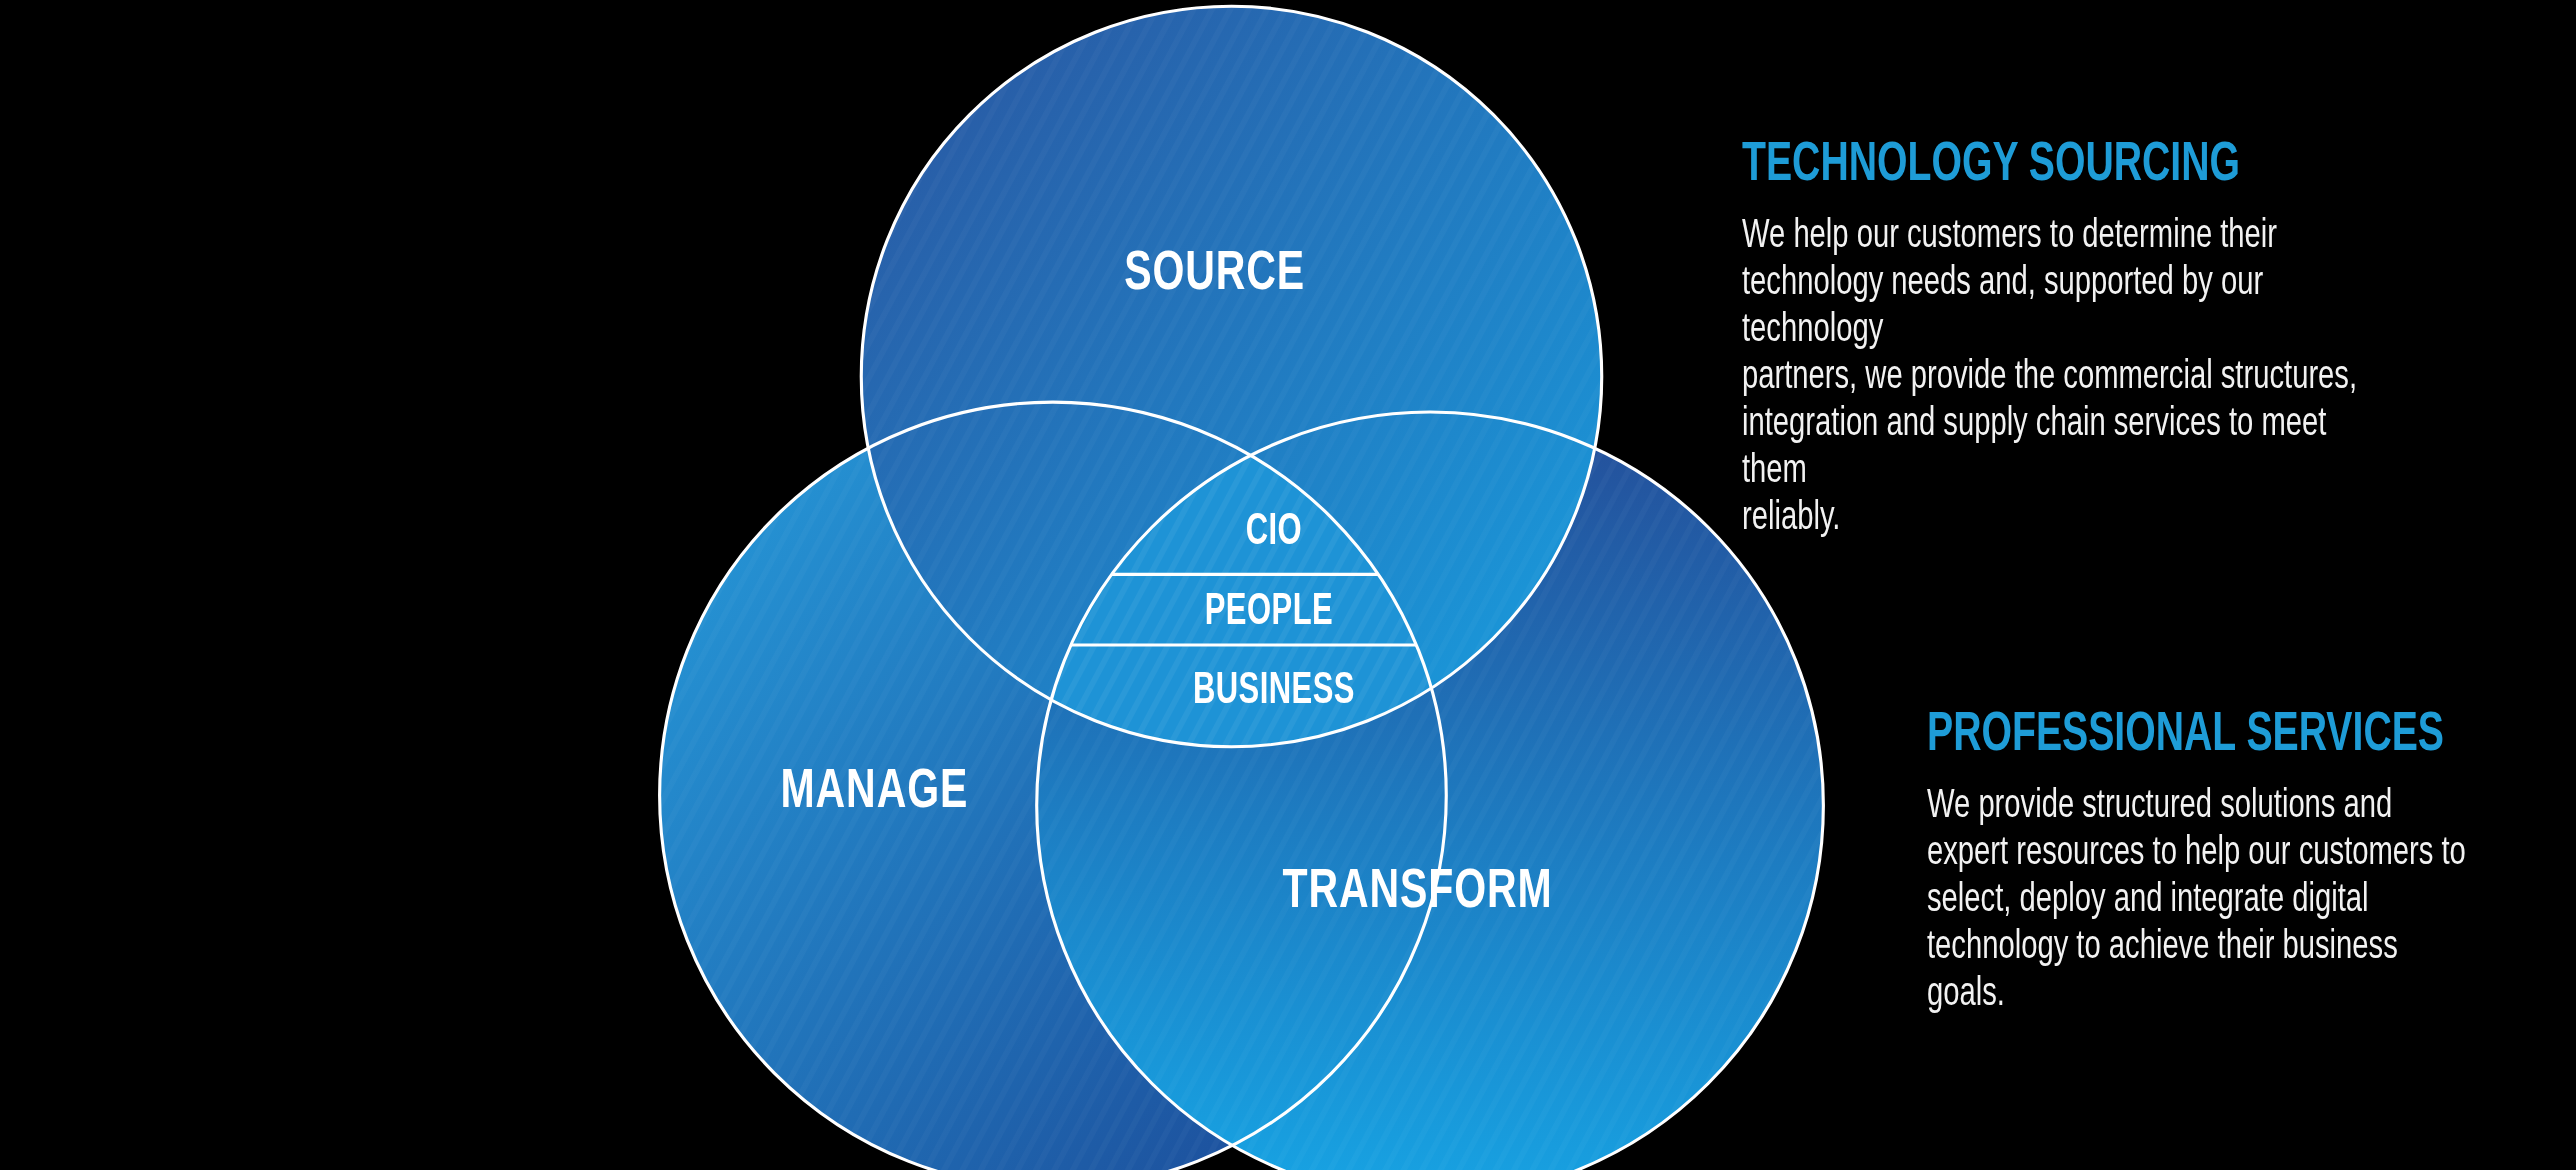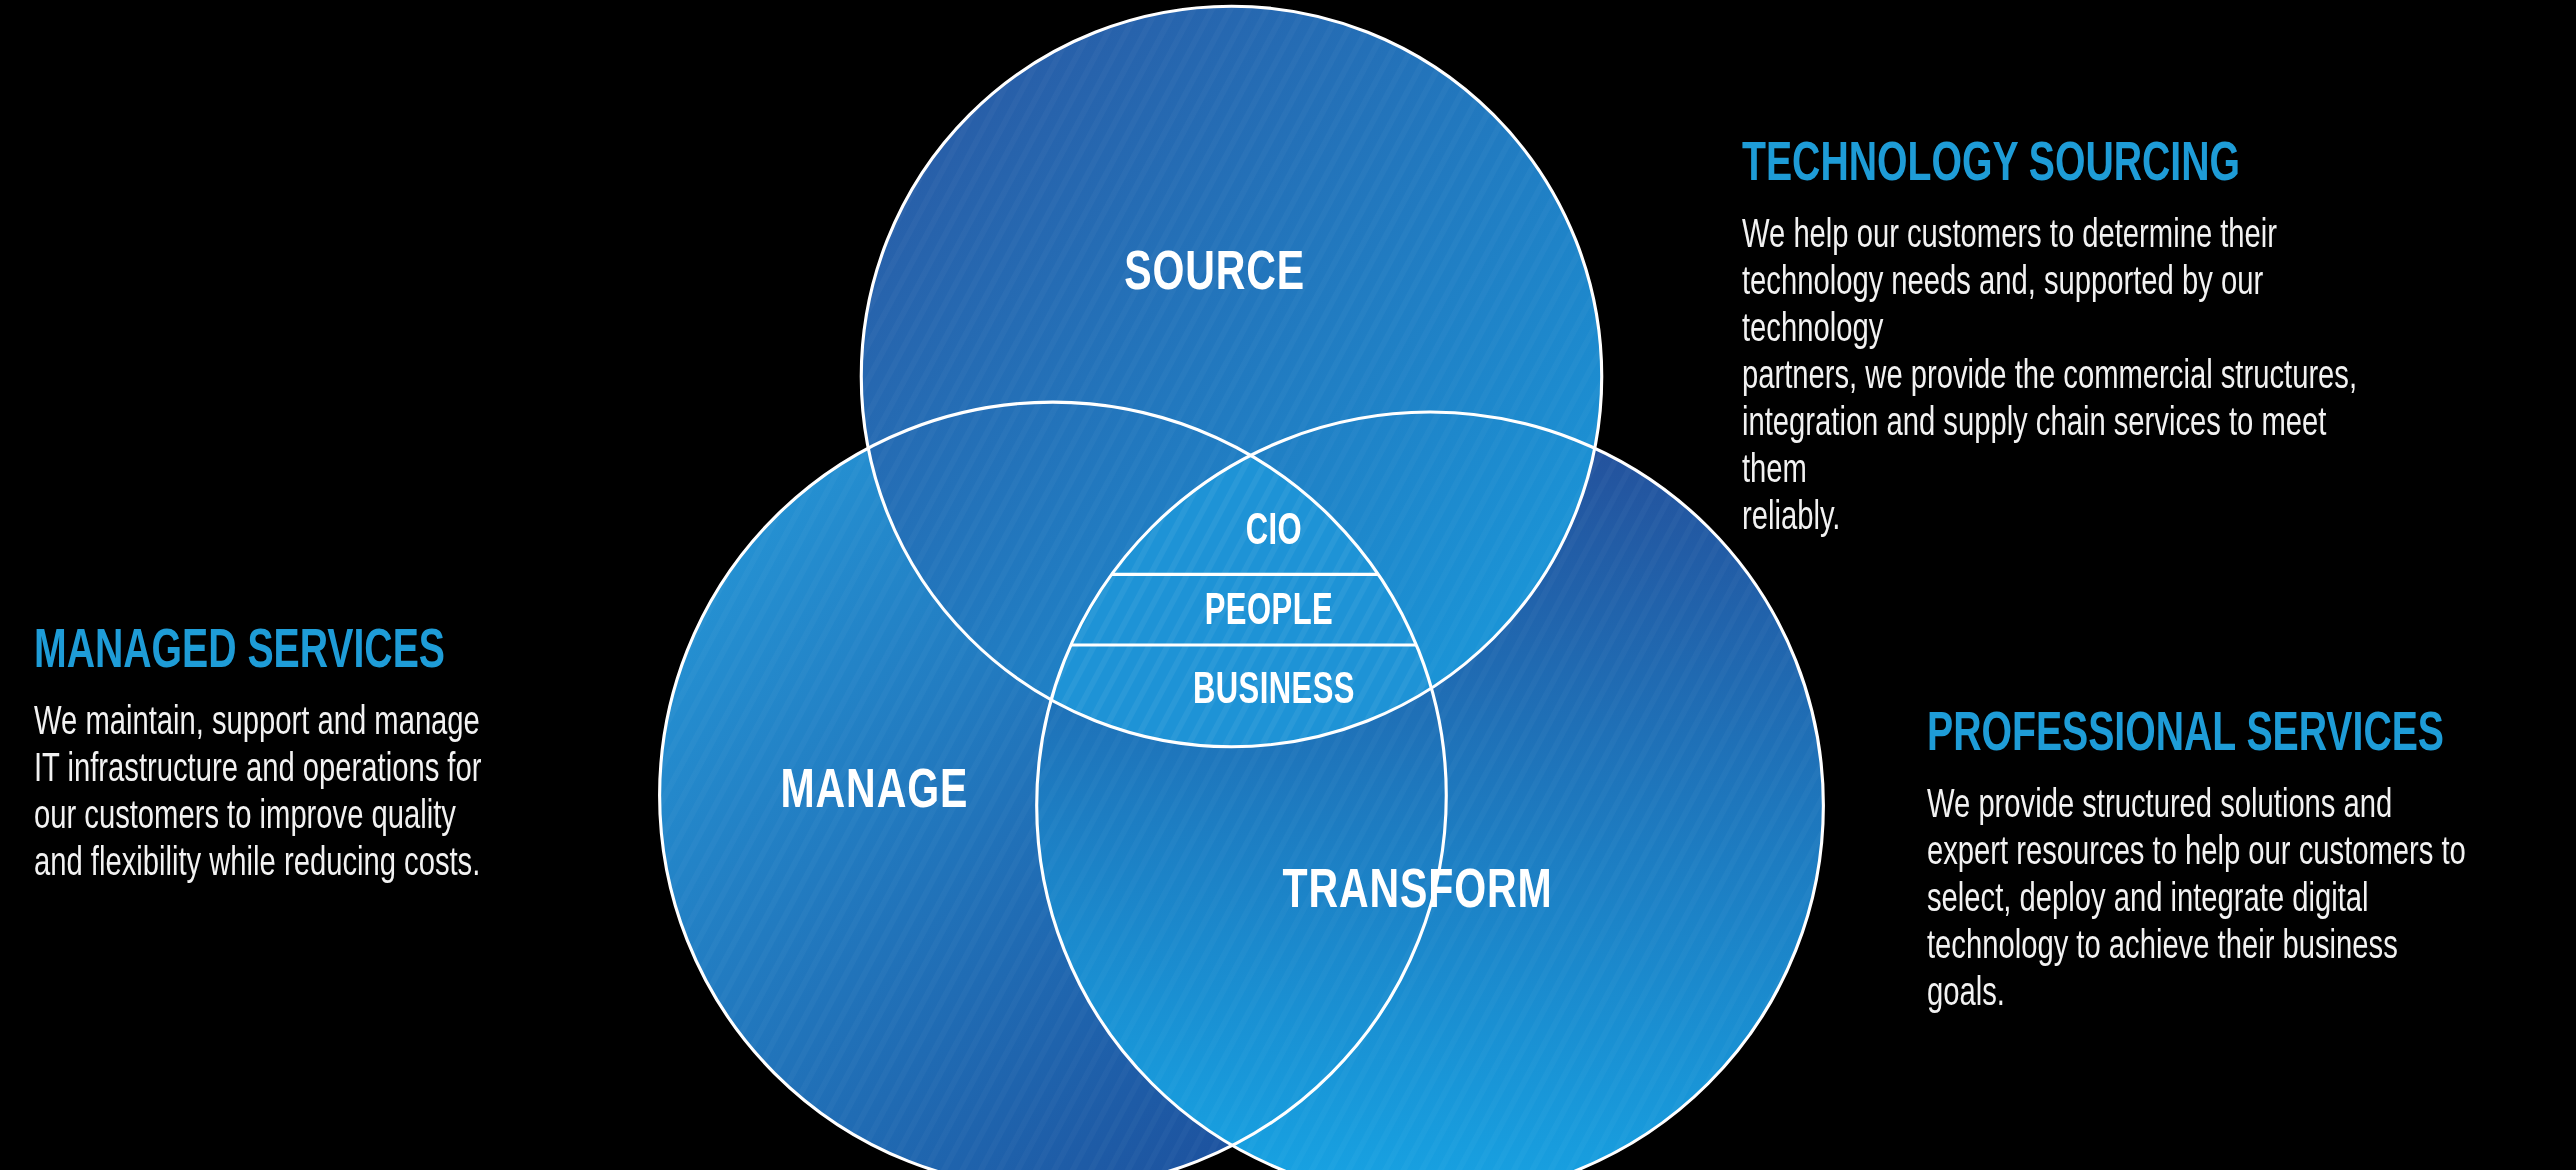--- a/index.html
+++ b/index.html
@@ -147,13 +147,6 @@
 reliably.</p>
   </div>
 
-  <div class="blk blk-managed">
-    <h2>MANAGED SERVICES</h2>
-    <p>We maintain, support and manage
-IT infrastructure and operations for
-our customers to improve quality
-and flexibility while reducing costs.</p>
-  </div>
 
   <div class="blk blk-prof">
     <h2>PROFESSIONAL SERVICES</h2>

